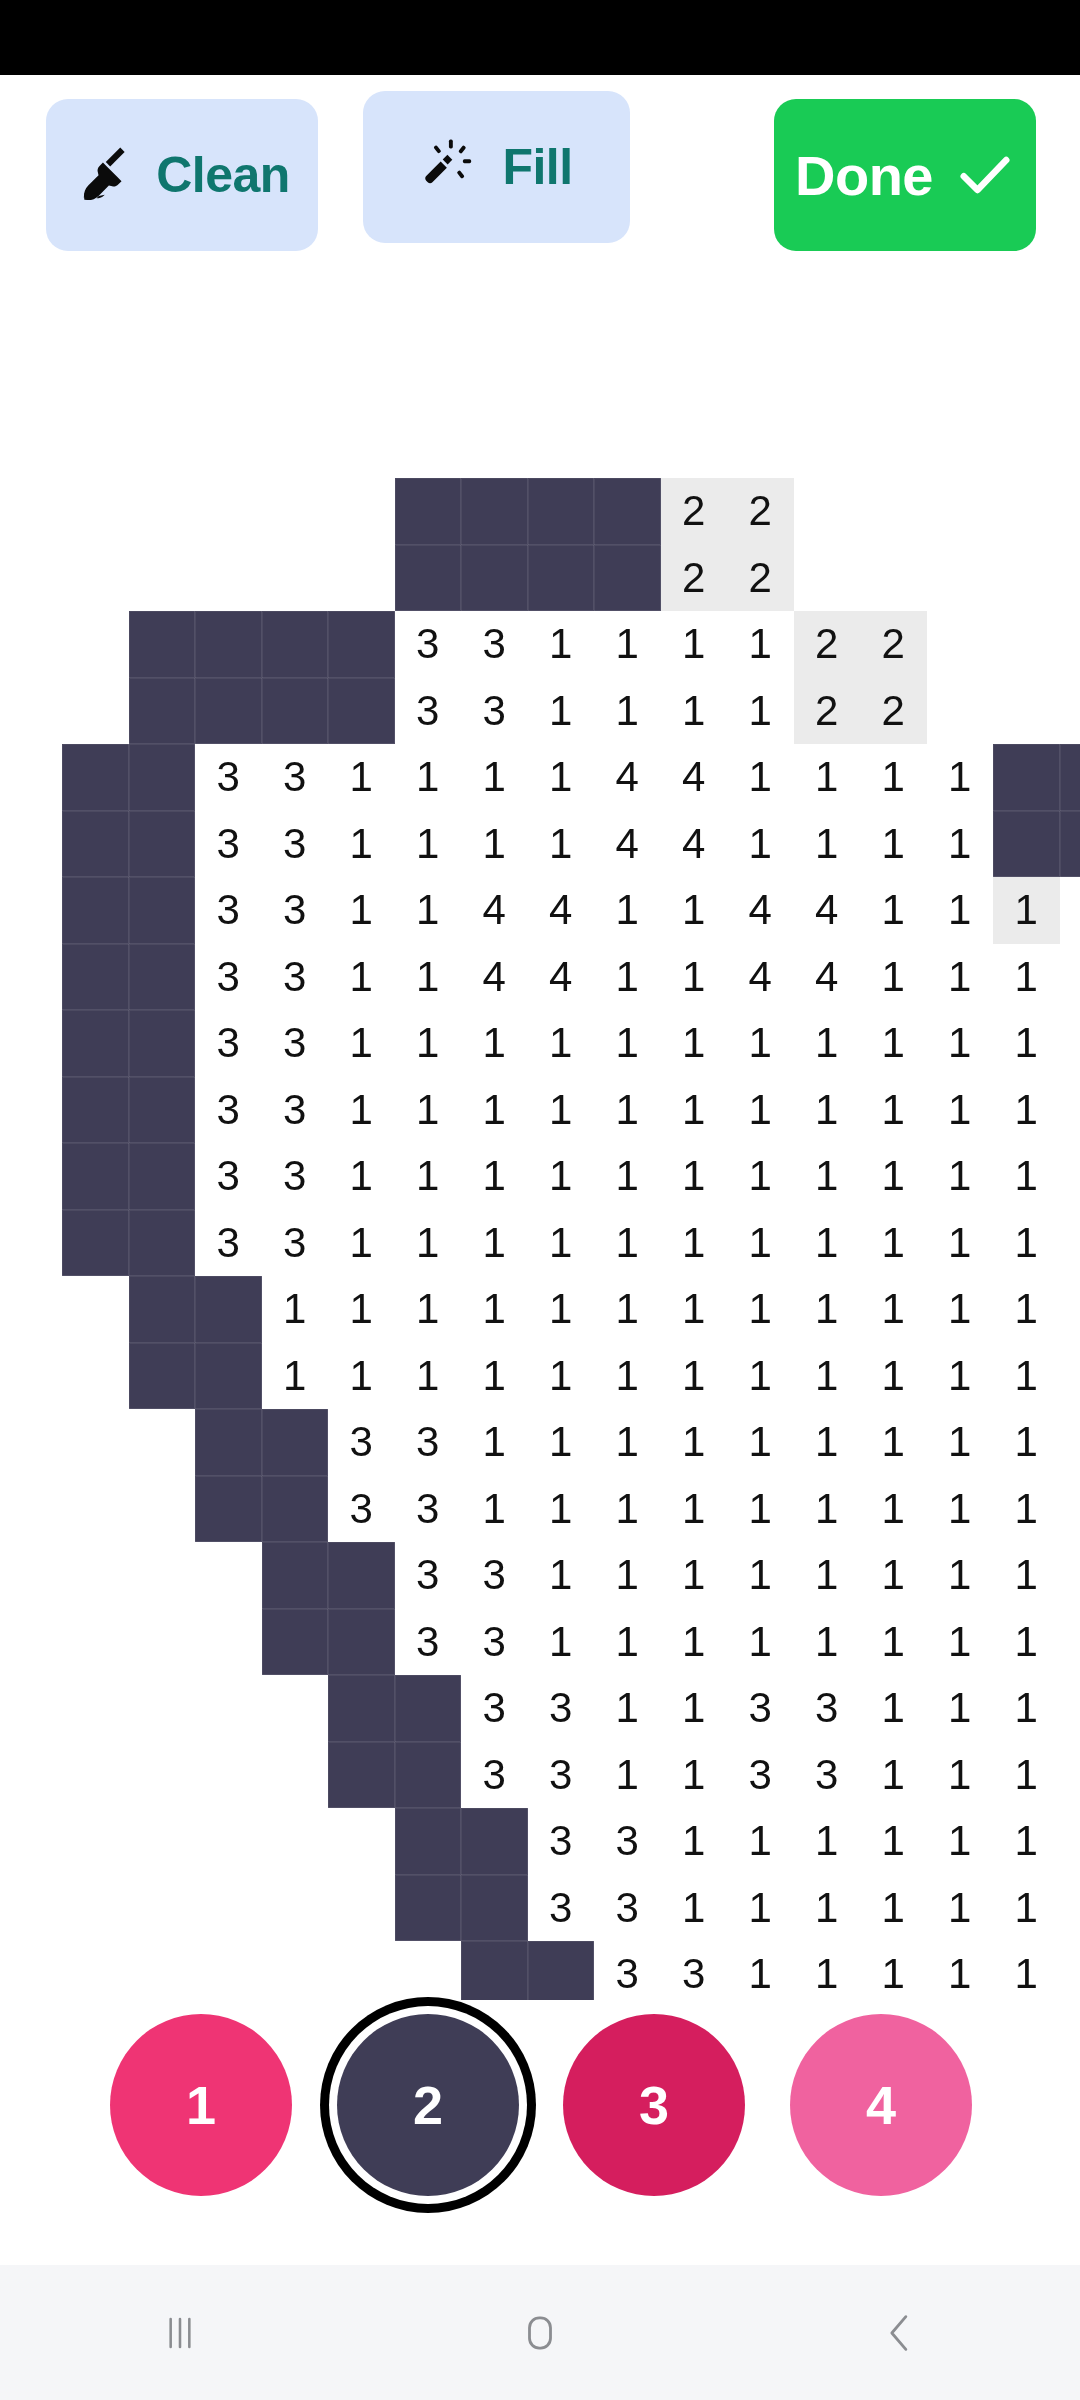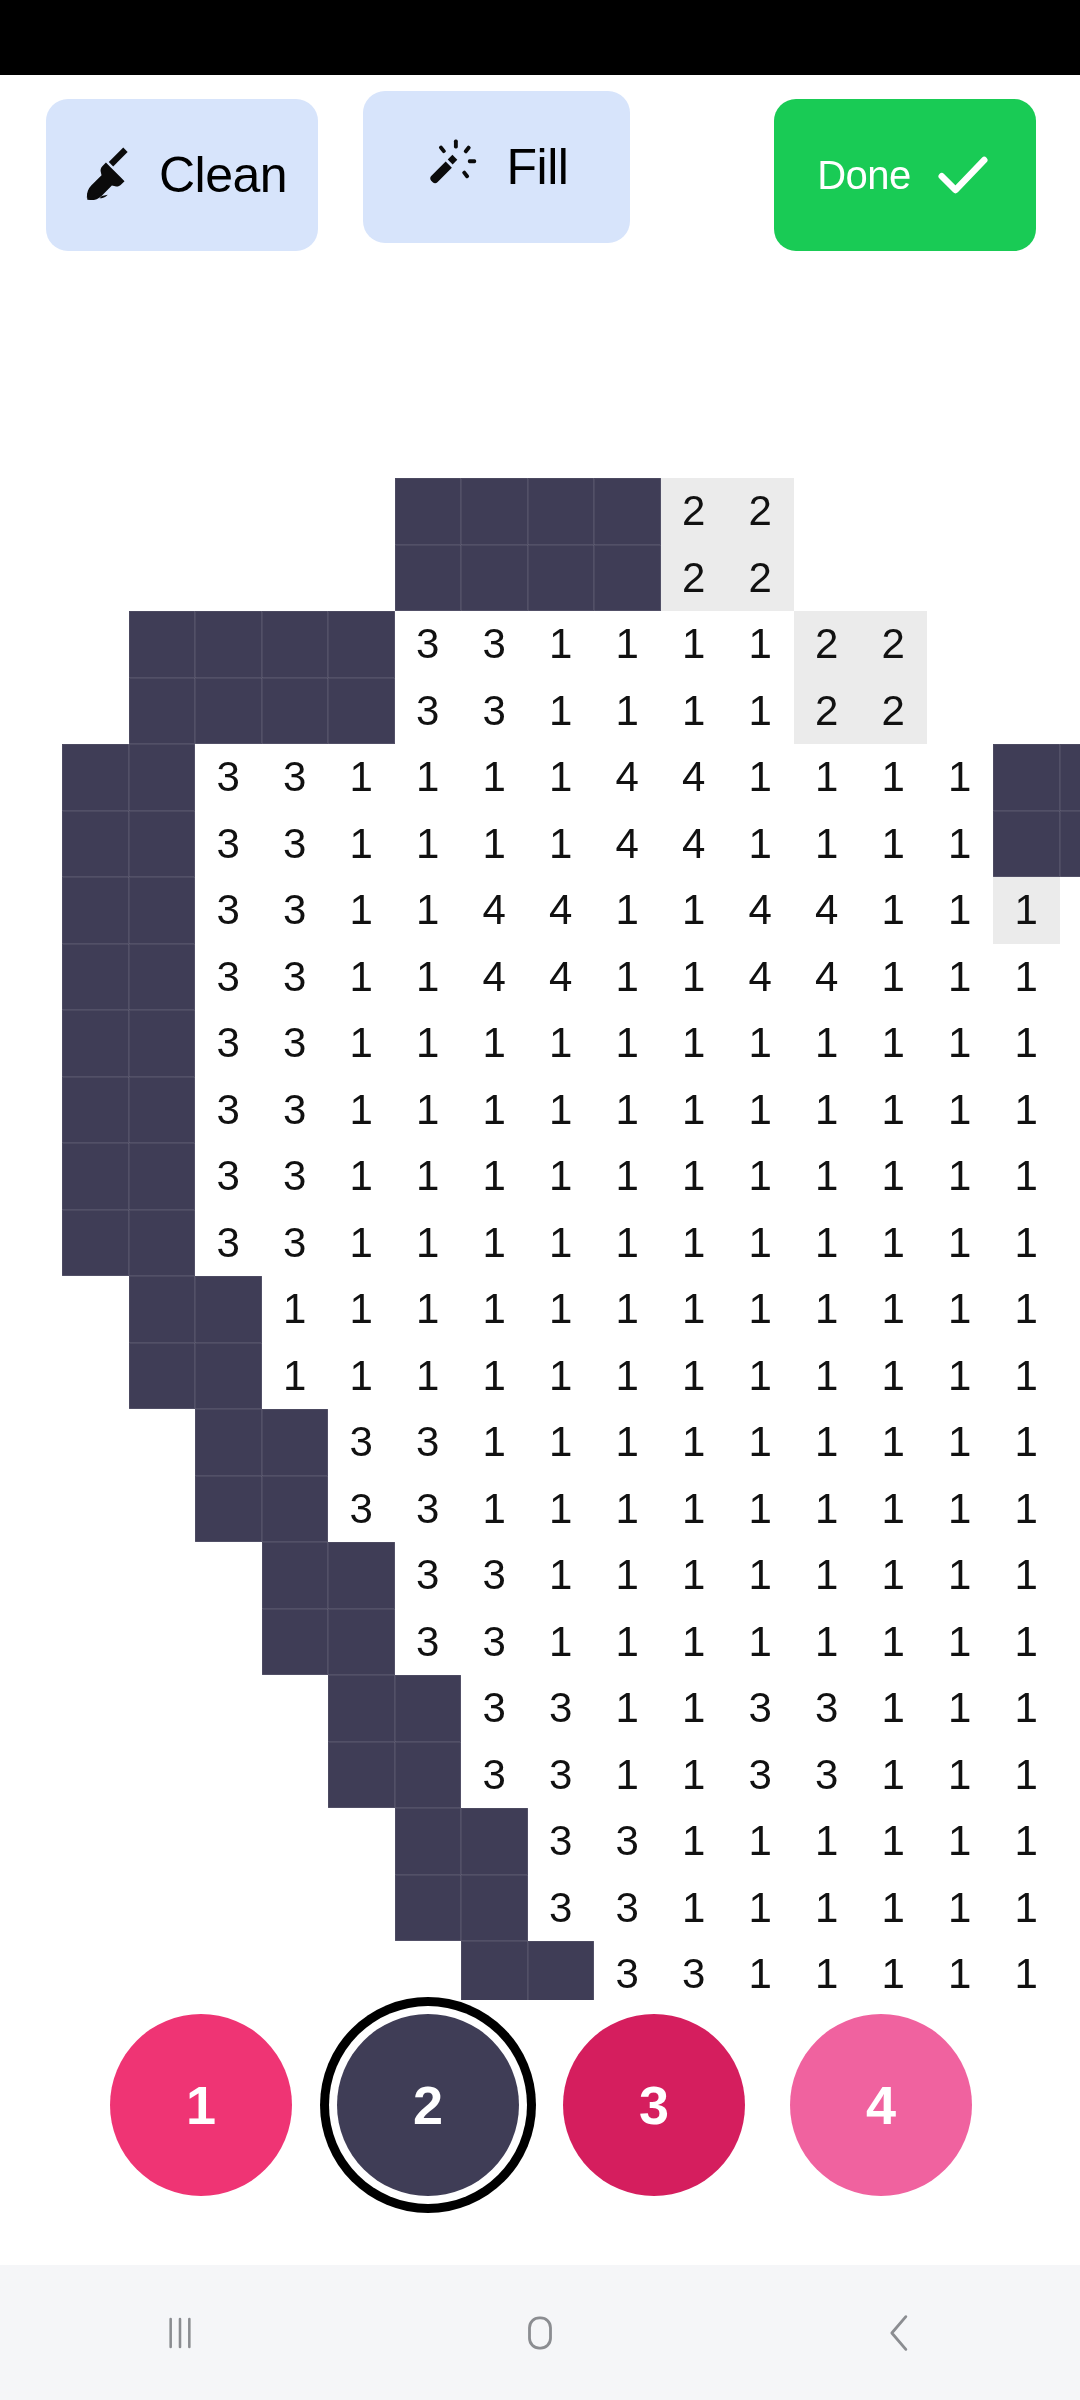--- a/index.html
+++ b/index.html
@@ -35,8 +35,8 @@
   #btn-fill  { left: 363px; top: 16px; width: 267px; }
   .tool-label {
     font-size: 50px;
-    font-weight: 400;
-    color: #000000;
+    font-weight: 700;
+    color: #0f766e;
     letter-spacing: -0.5px;
   }
   .tool-icon { width: 62px; height: 62px; display:block; }

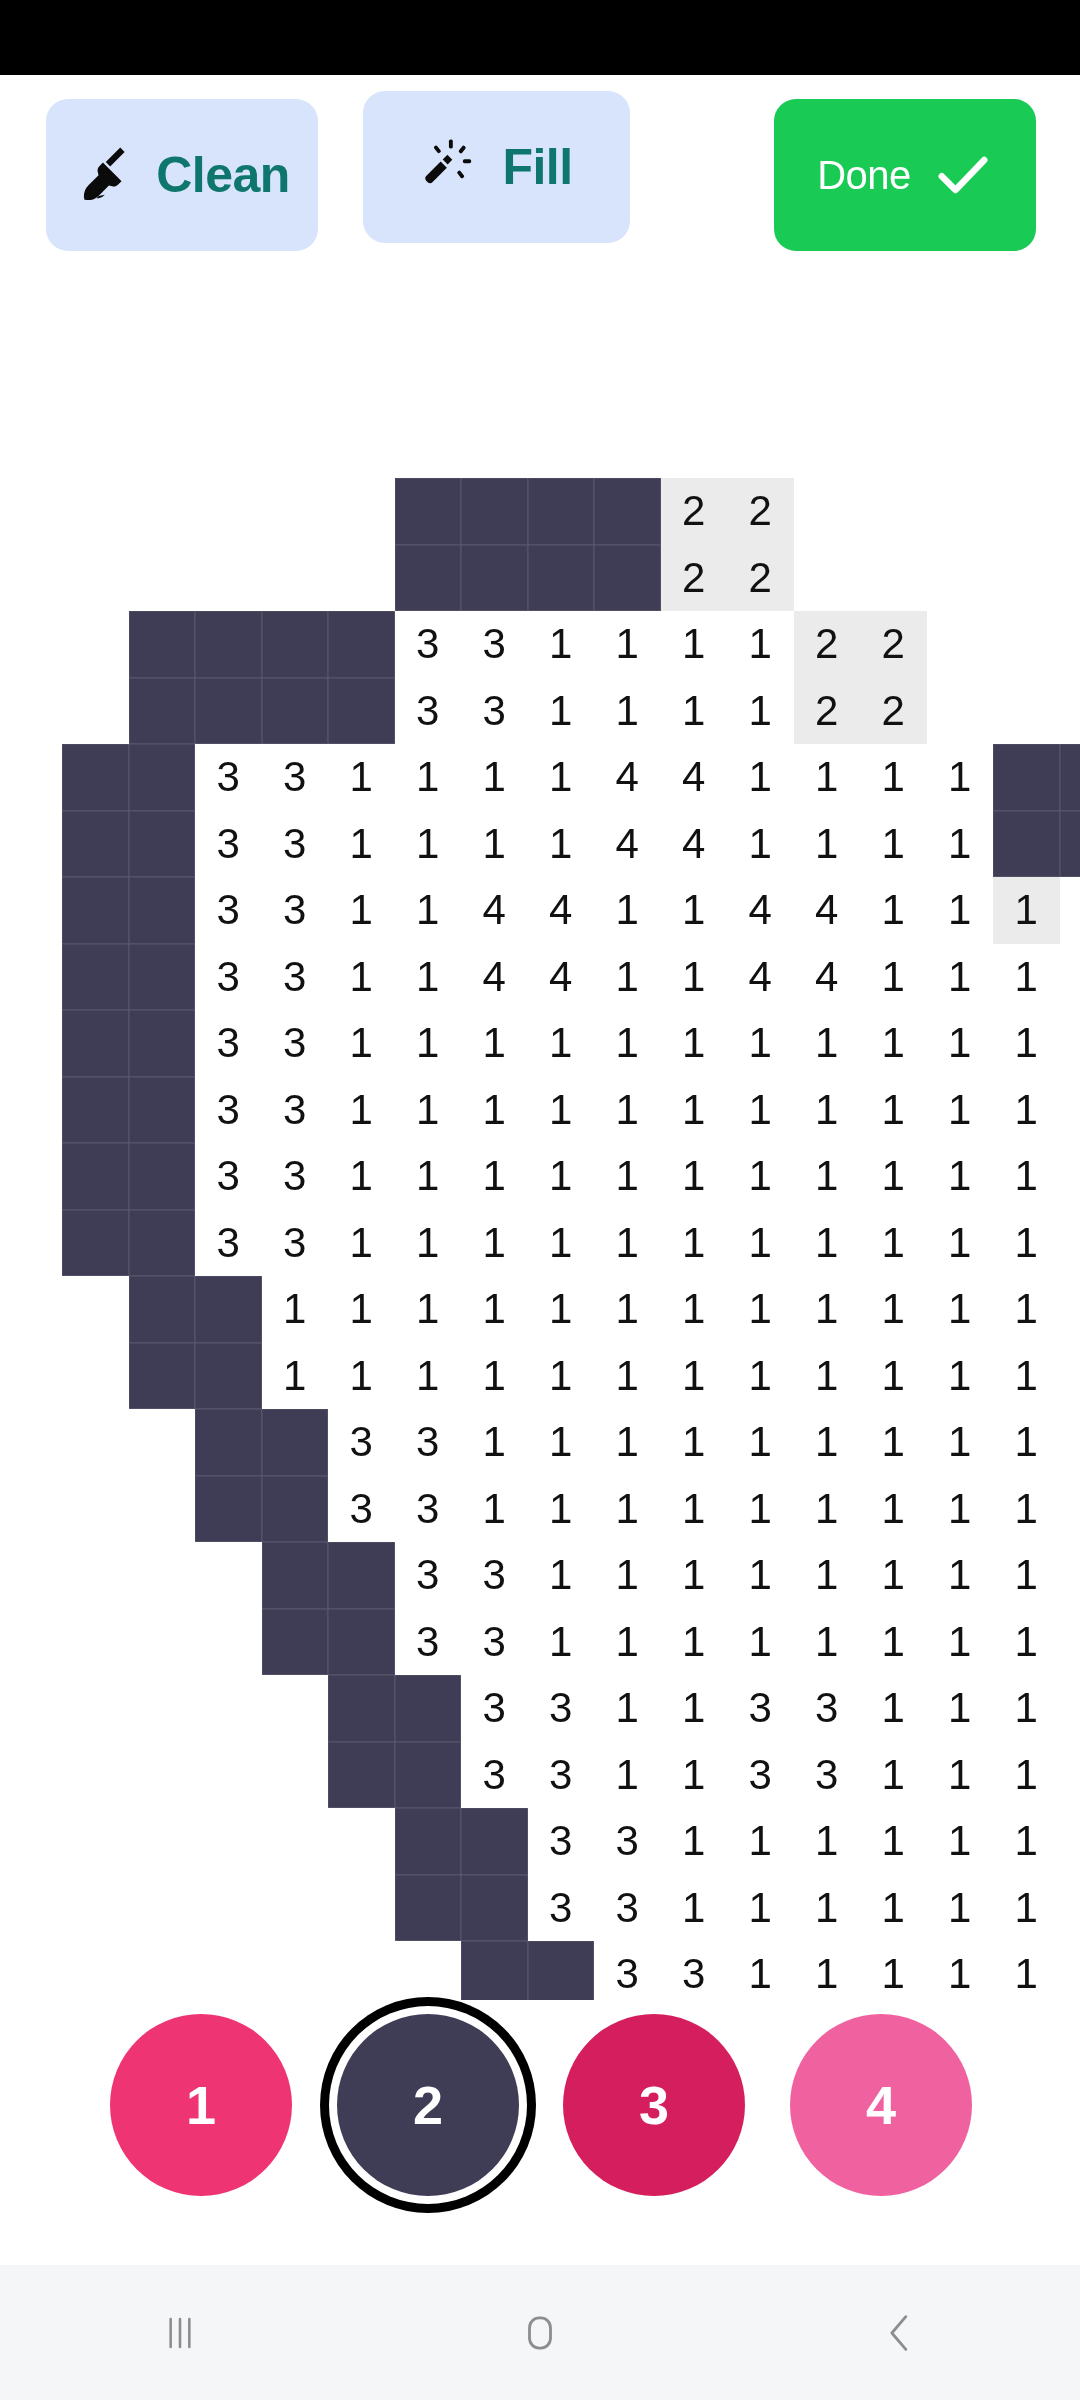--- a/index.html
+++ b/index.html
@@ -50,7 +50,7 @@
     gap: 22px;
   }
   #btn-done .done-label {
-    font-size: 40px; font-weight: 400; color: #ffffff;
+    font-size: 56px; font-weight: 700; color: #ffffff;
     letter-spacing: -0.5px;
   }
   .check-icon { width: 60px; height: 60px; display:block; }

